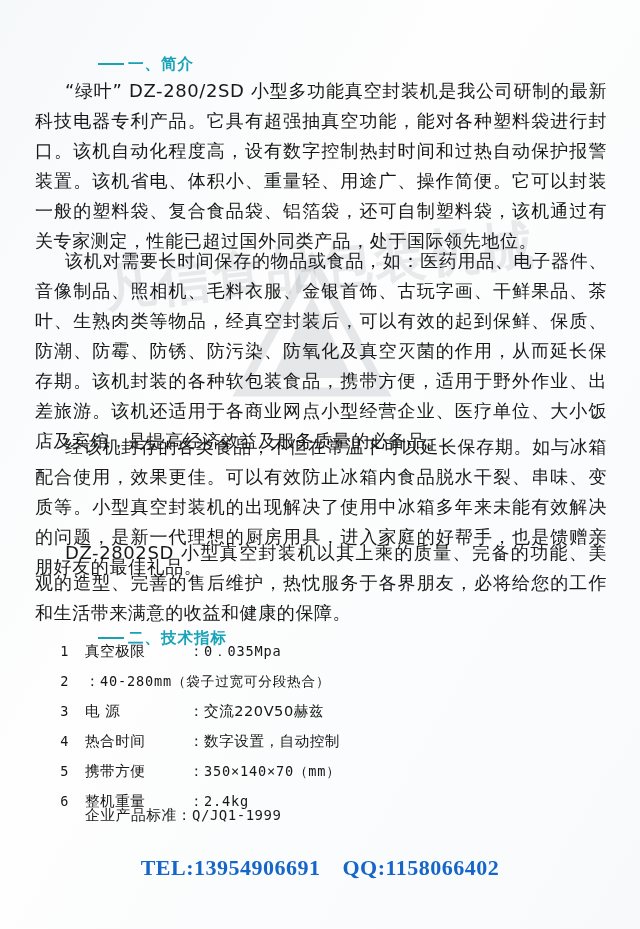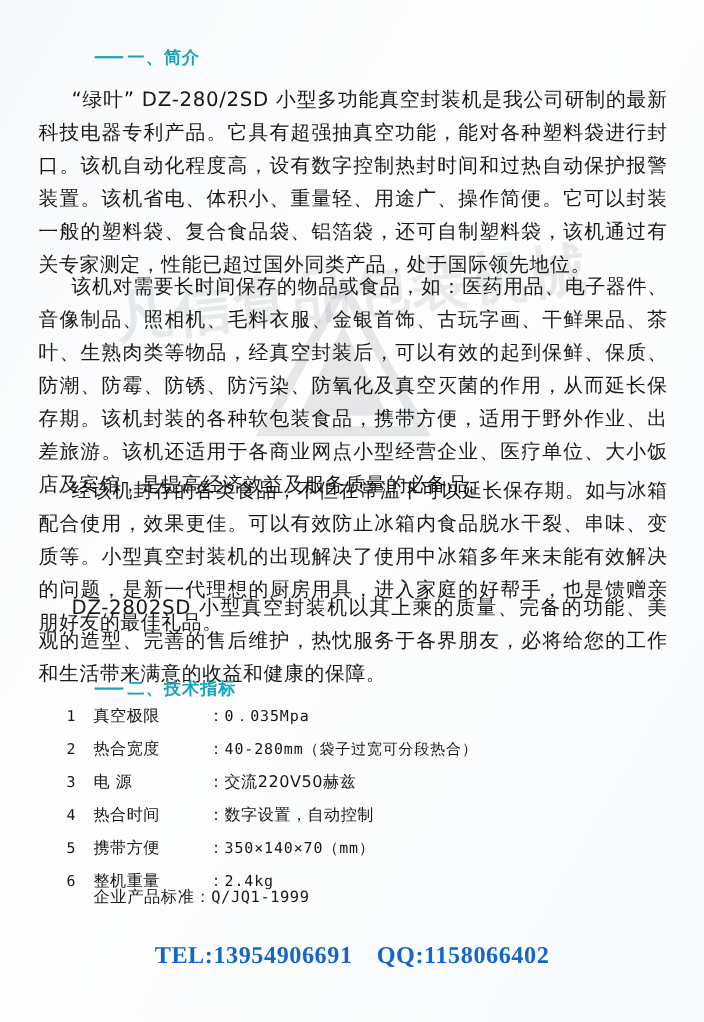--- a/index.html
+++ b/index.html
@@ -63,7 +63,7 @@
     font-size: 15.5px;
     font-weight: bold;
     letter-spacing: 1px;
-    margin: 4px;
+    margin: 16px;
     padding-left: 82px;
   }
   .section-title .deco {

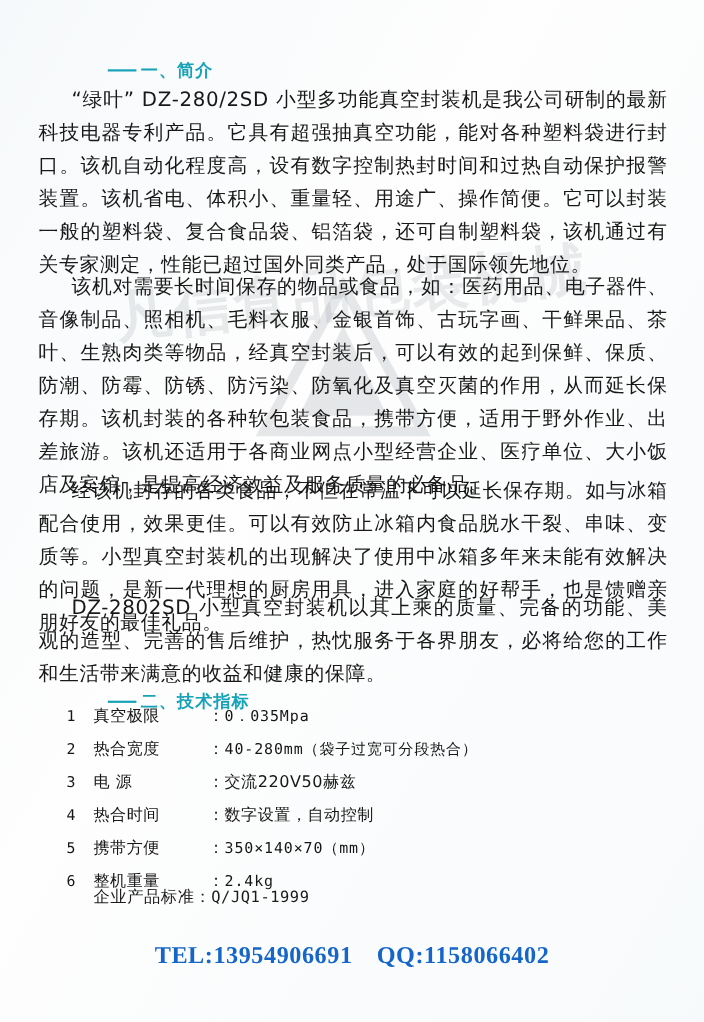--- a/index.html
+++ b/index.html
@@ -193,7 +193,6 @@
       </li>
       <li class="spec-row">
         <span class="spec-num">2</span>
-        <span class="spec-label">热合宽度</span>
         <span class="spec-sep">：</span>
         <span class="spec-value">40-280mm（袋子过宽可分段热合）</span>
       </li>

